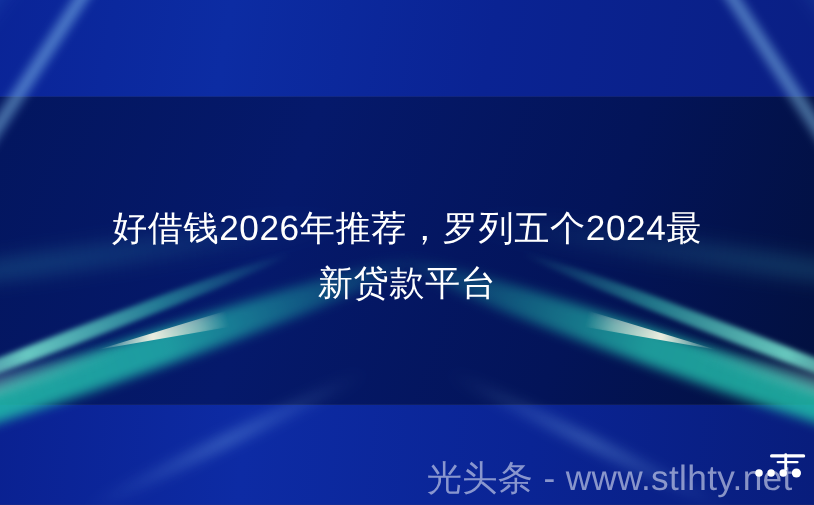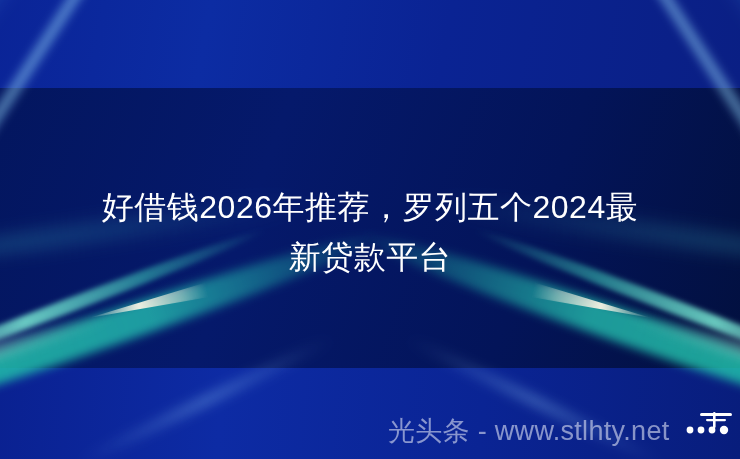--- a/index.html
+++ b/index.html
@@ -164,7 +164,7 @@
     z-index:7;
     display:flex;align-items:center;
     color:rgba(214,220,240,.62);
-    font-size:27px;
+    font-size:32px;
     letter-spacing:.3px;
     white-space:nowrap;
   }

